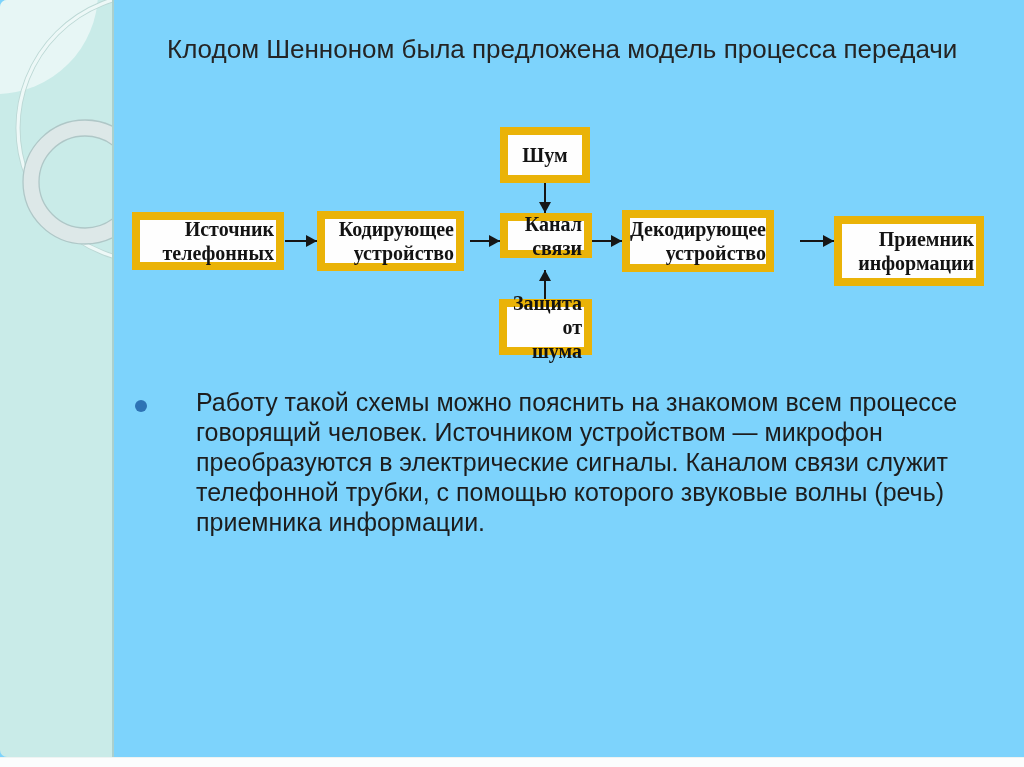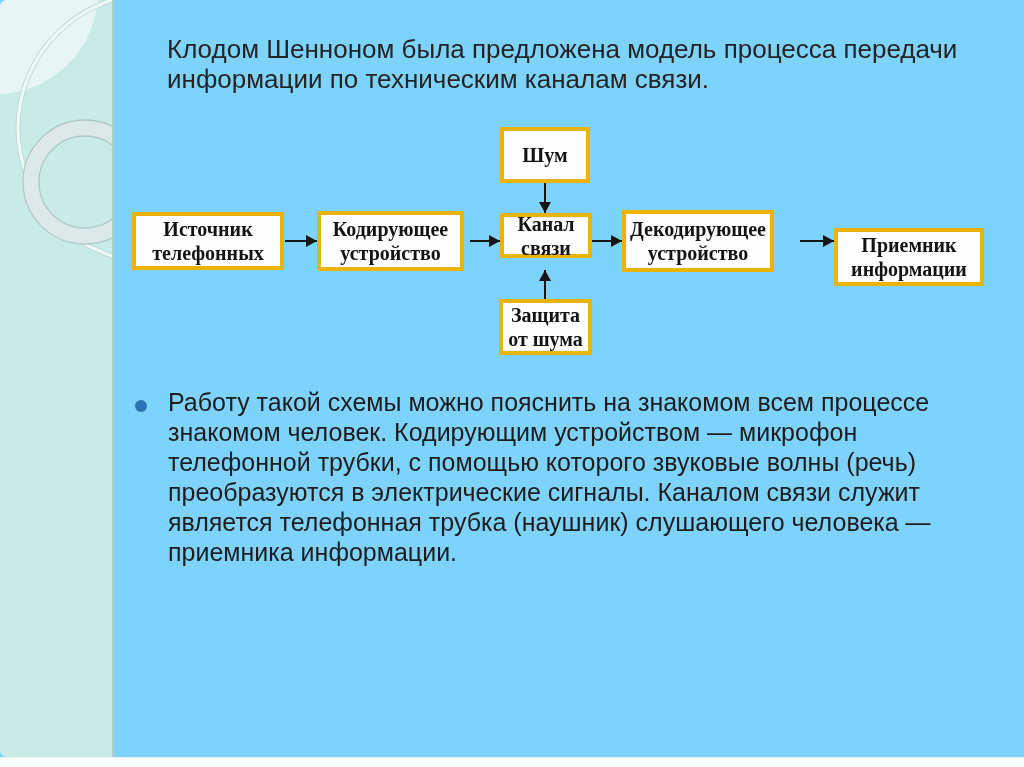--- a/index.html
+++ b/index.html
@@ -78,7 +78,6 @@
 
   <div class="title">
     <div class="title-line">Клодом Шенноном была предложена модель процесса передачи</div>
-    <div class="title-line">информации по техническим каналам связи.</div>
   </div>
 
   <div>

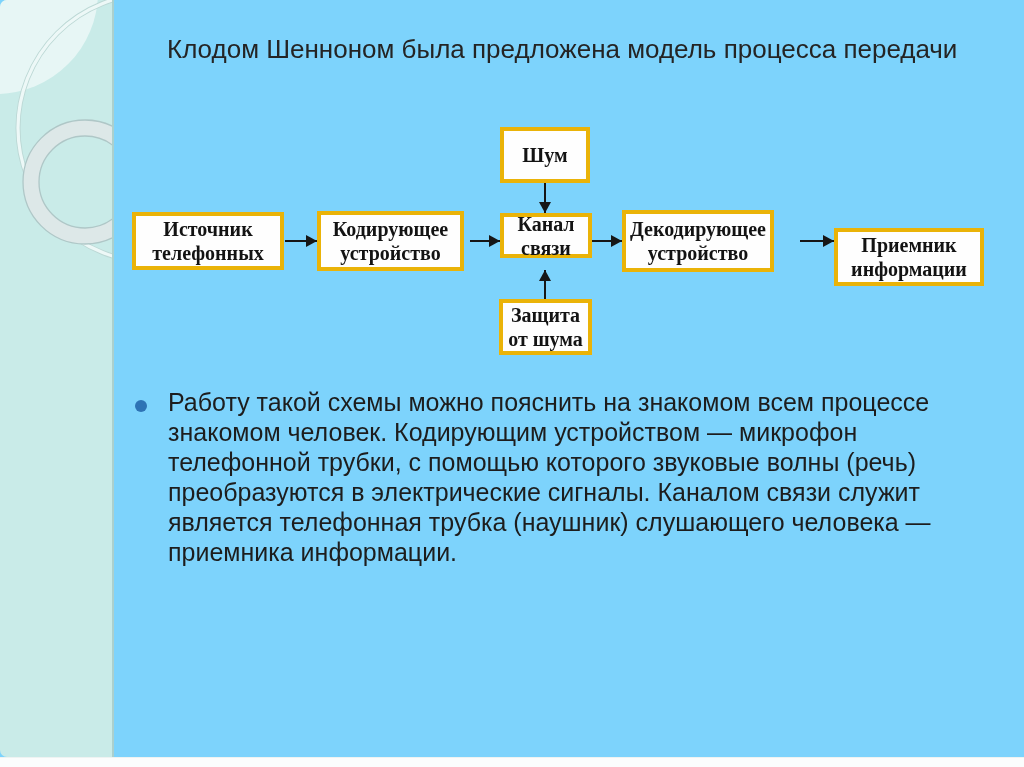--- a/index.html
+++ b/index.html
@@ -26,9 +26,9 @@
   .title-line{white-space:nowrap;}
   
   .dbox{
-    position:absolute;box-sizing:border-box;border:4px solid #eab308;
+    position:absolute;box-sizing:border-box;border:8px solid #eab308;
     background:#fefefe;display:flex;align-items:center;justify-content:center;
-    text-align:center;font-family:"Liberation Serif",serif;font-weight:bold;
+    text-align:right;font-family:"Liberation Serif",serif;font-weight:bold;
     font-size:20px;line-height:24px;color:#131313;padding:2px;
   }
   

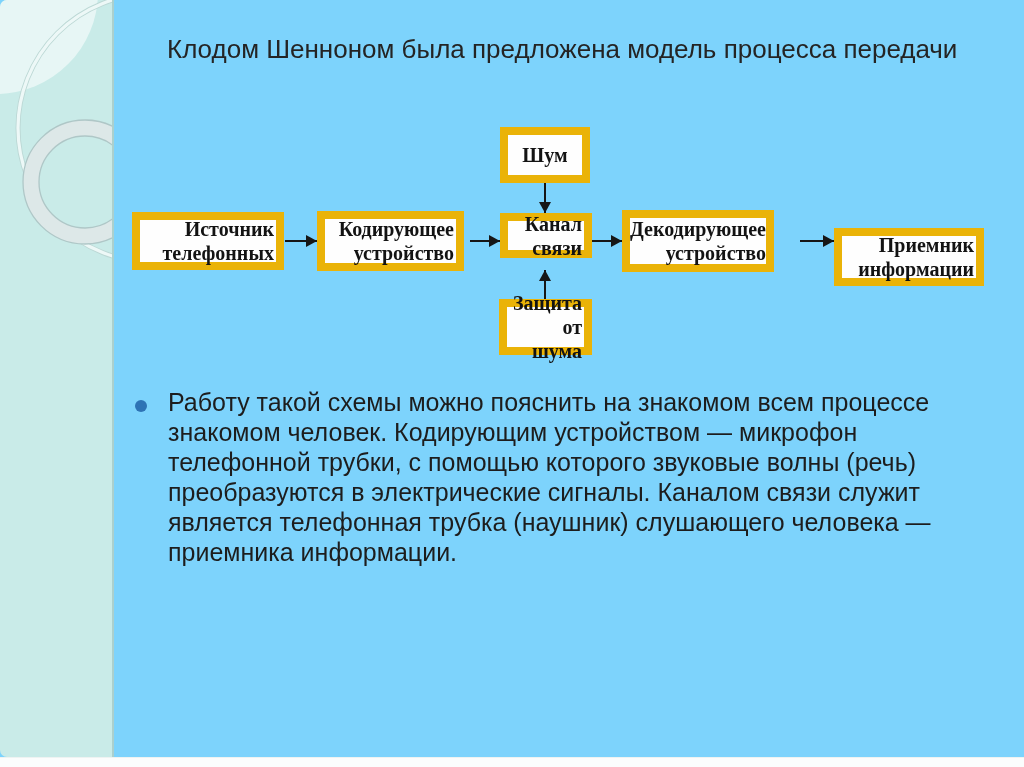--- a/index.html
+++ b/index.html
@@ -86,7 +86,7 @@
     <div class="dbox" style="left:317px;top:211px;width:147px;height:60px">Кодирующее устройство</div>
     <div class="dbox" style="left:500px;top:213px;width:92px;height:45px">Канал связи</div>
     <div class="dbox" style="left:622px;top:210px;width:152px;height:62px">Декодирующее устройство</div>
-    <div class="dbox" style="left:834px;top:228px;width:150px;height:58px">Приемник информации</div>
+    <div class="dbox" style="left:834px;top:216px;width:150px;height:70px">Приемник информации</div>
     <div class="dbox" style="left:499px;top:299px;width:93px;height:56px">Защита от шума</div>
 
     <div class="arrow-r" style="left:285px;top:240px;width:32px"></div>

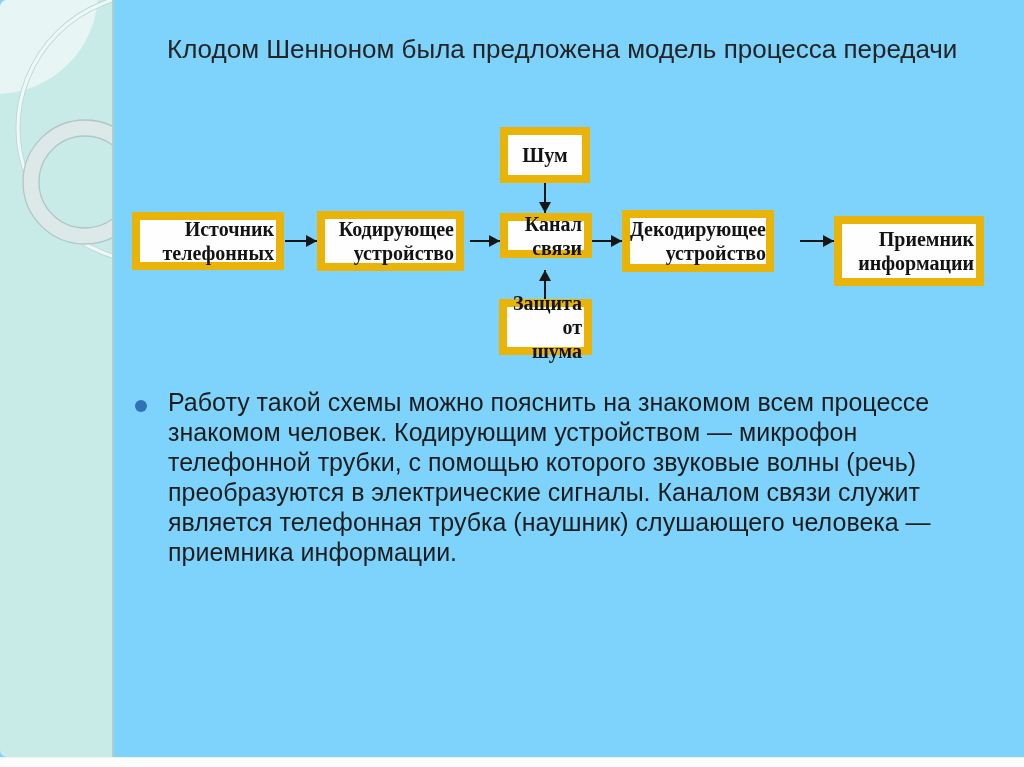--- a/index.html
+++ b/index.html
@@ -56,7 +56,7 @@
     position:absolute;left:168px;top:387px;width:840px;
     font-size:25px;line-height:30px;color:#1d1d1d;
   }
-  .body-line{white-space:nowrap;}
+  .body-line{white-space:nowrap;margin-left:28px;}
 </style>
 </head>
 <body>

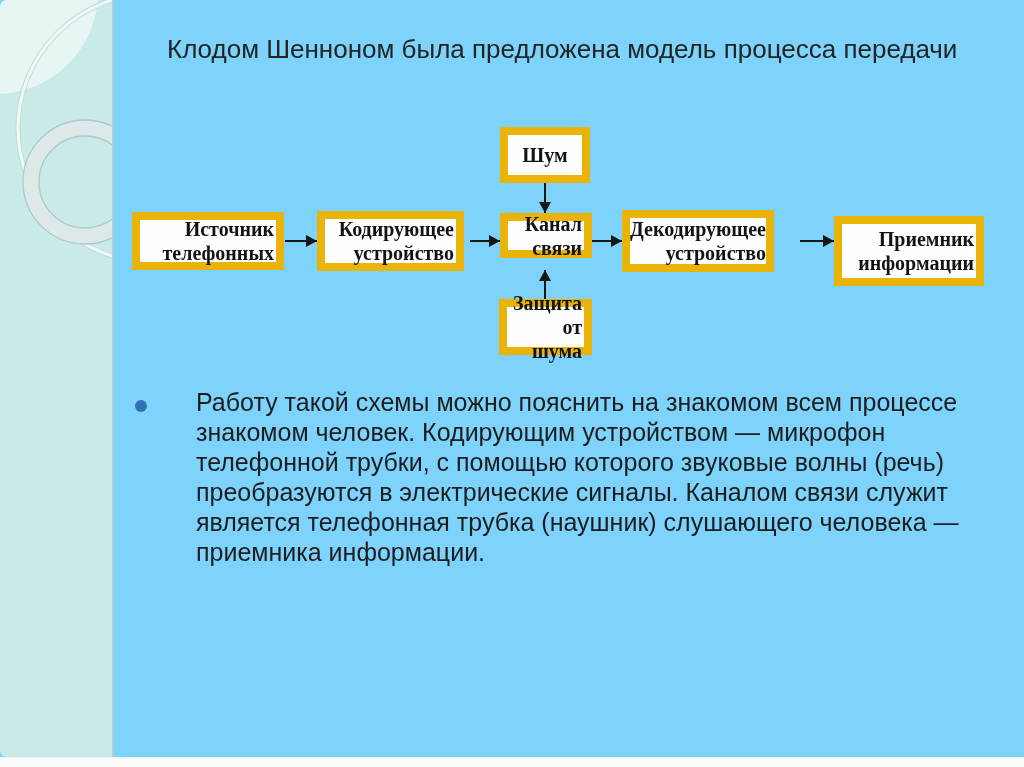--- a/index.html
+++ b/index.html
@@ -100,7 +100,7 @@
   <span class="bullet-dot"></span>
   <div class="body-text">
     <div class="body-line">Работу такой схемы можно пояснить на знакомом всем процессе</div>
-    <div class="body-line">знакомом человек. Кодирующим устройством — микрофон</div>
+    <div class="body-line">говорящий человек. Источником устройством — микрофон</div>
     <div class="body-line">телефонной трубки, с помощью которого звуковые волны (речь)</div>
     <div class="body-line">преобразуются в электрические сигналы. Каналом связи служит</div>
     <div class="body-line">является телефонная трубка (наушник) слушающего человека —</div>

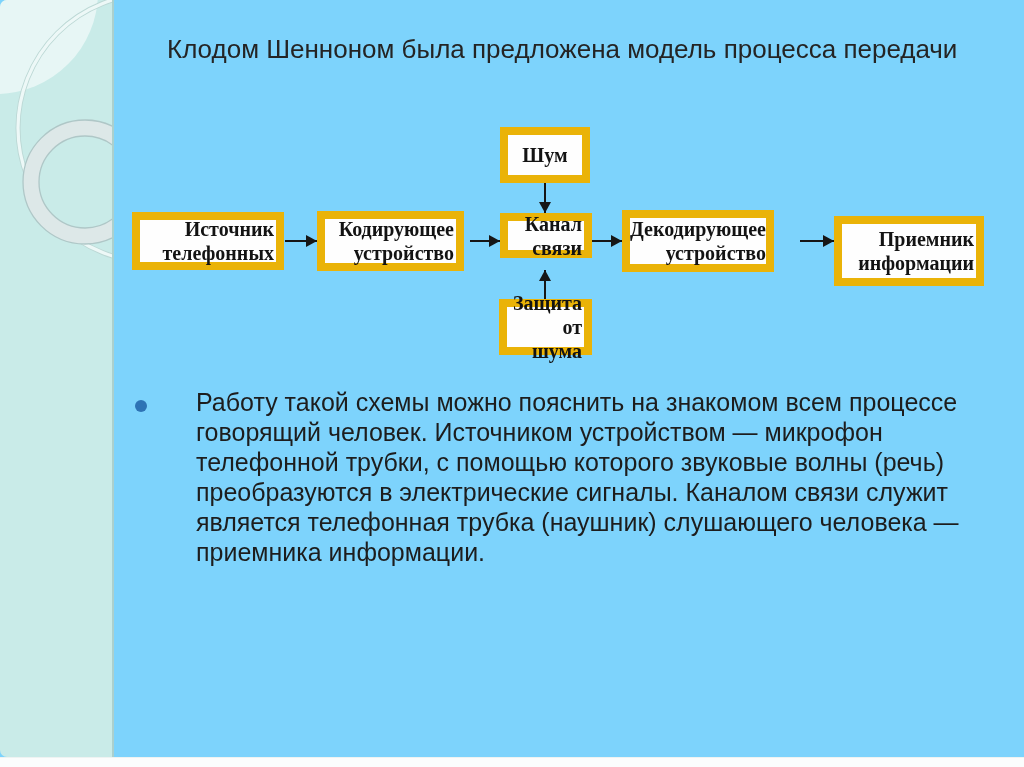--- a/index.html
+++ b/index.html
@@ -101,8 +101,8 @@
   <div class="body-text">
     <div class="body-line">Работу такой схемы можно пояснить на знакомом всем процессе</div>
     <div class="body-line">говорящий человек. Источником устройством — микрофон</div>
+    <div class="body-line">преобразуются в электрические сигналы. Каналом связи служит</div>
     <div class="body-line">телефонной трубки, с помощью которого звуковые волны (речь)</div>
-    <div class="body-line">преобразуются в электрические сигналы. Каналом связи служит</div>
     <div class="body-line">является телефонная трубка (наушник) слушающего человека —</div>
     <div class="body-line">приемника информации.</div>
   </div>

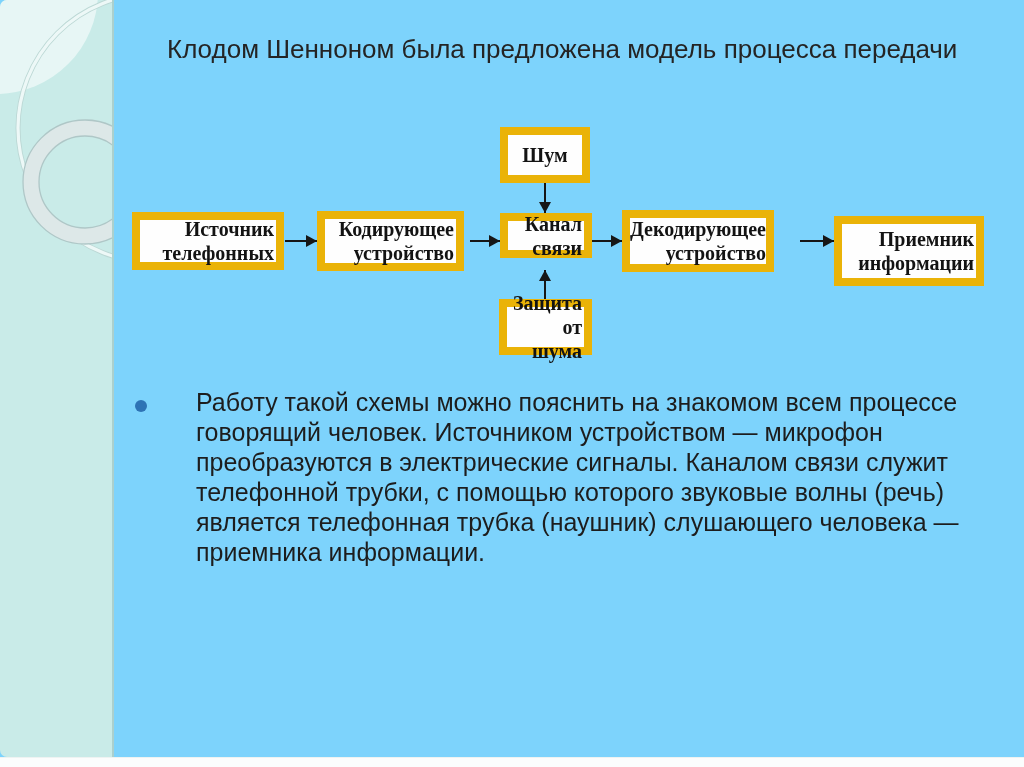--- a/index.html
+++ b/index.html
@@ -103,7 +103,6 @@
     <div class="body-line">говорящий человек. Источником устройством — микрофон</div>
     <div class="body-line">преобразуются в электрические сигналы. Каналом связи служит</div>
     <div class="body-line">телефонной трубки, с помощью которого звуковые волны (речь)</div>
-    <div class="body-line">является телефонная трубка (наушник) слушающего человека —</div>
     <div class="body-line">приемника информации.</div>
   </div>
 

